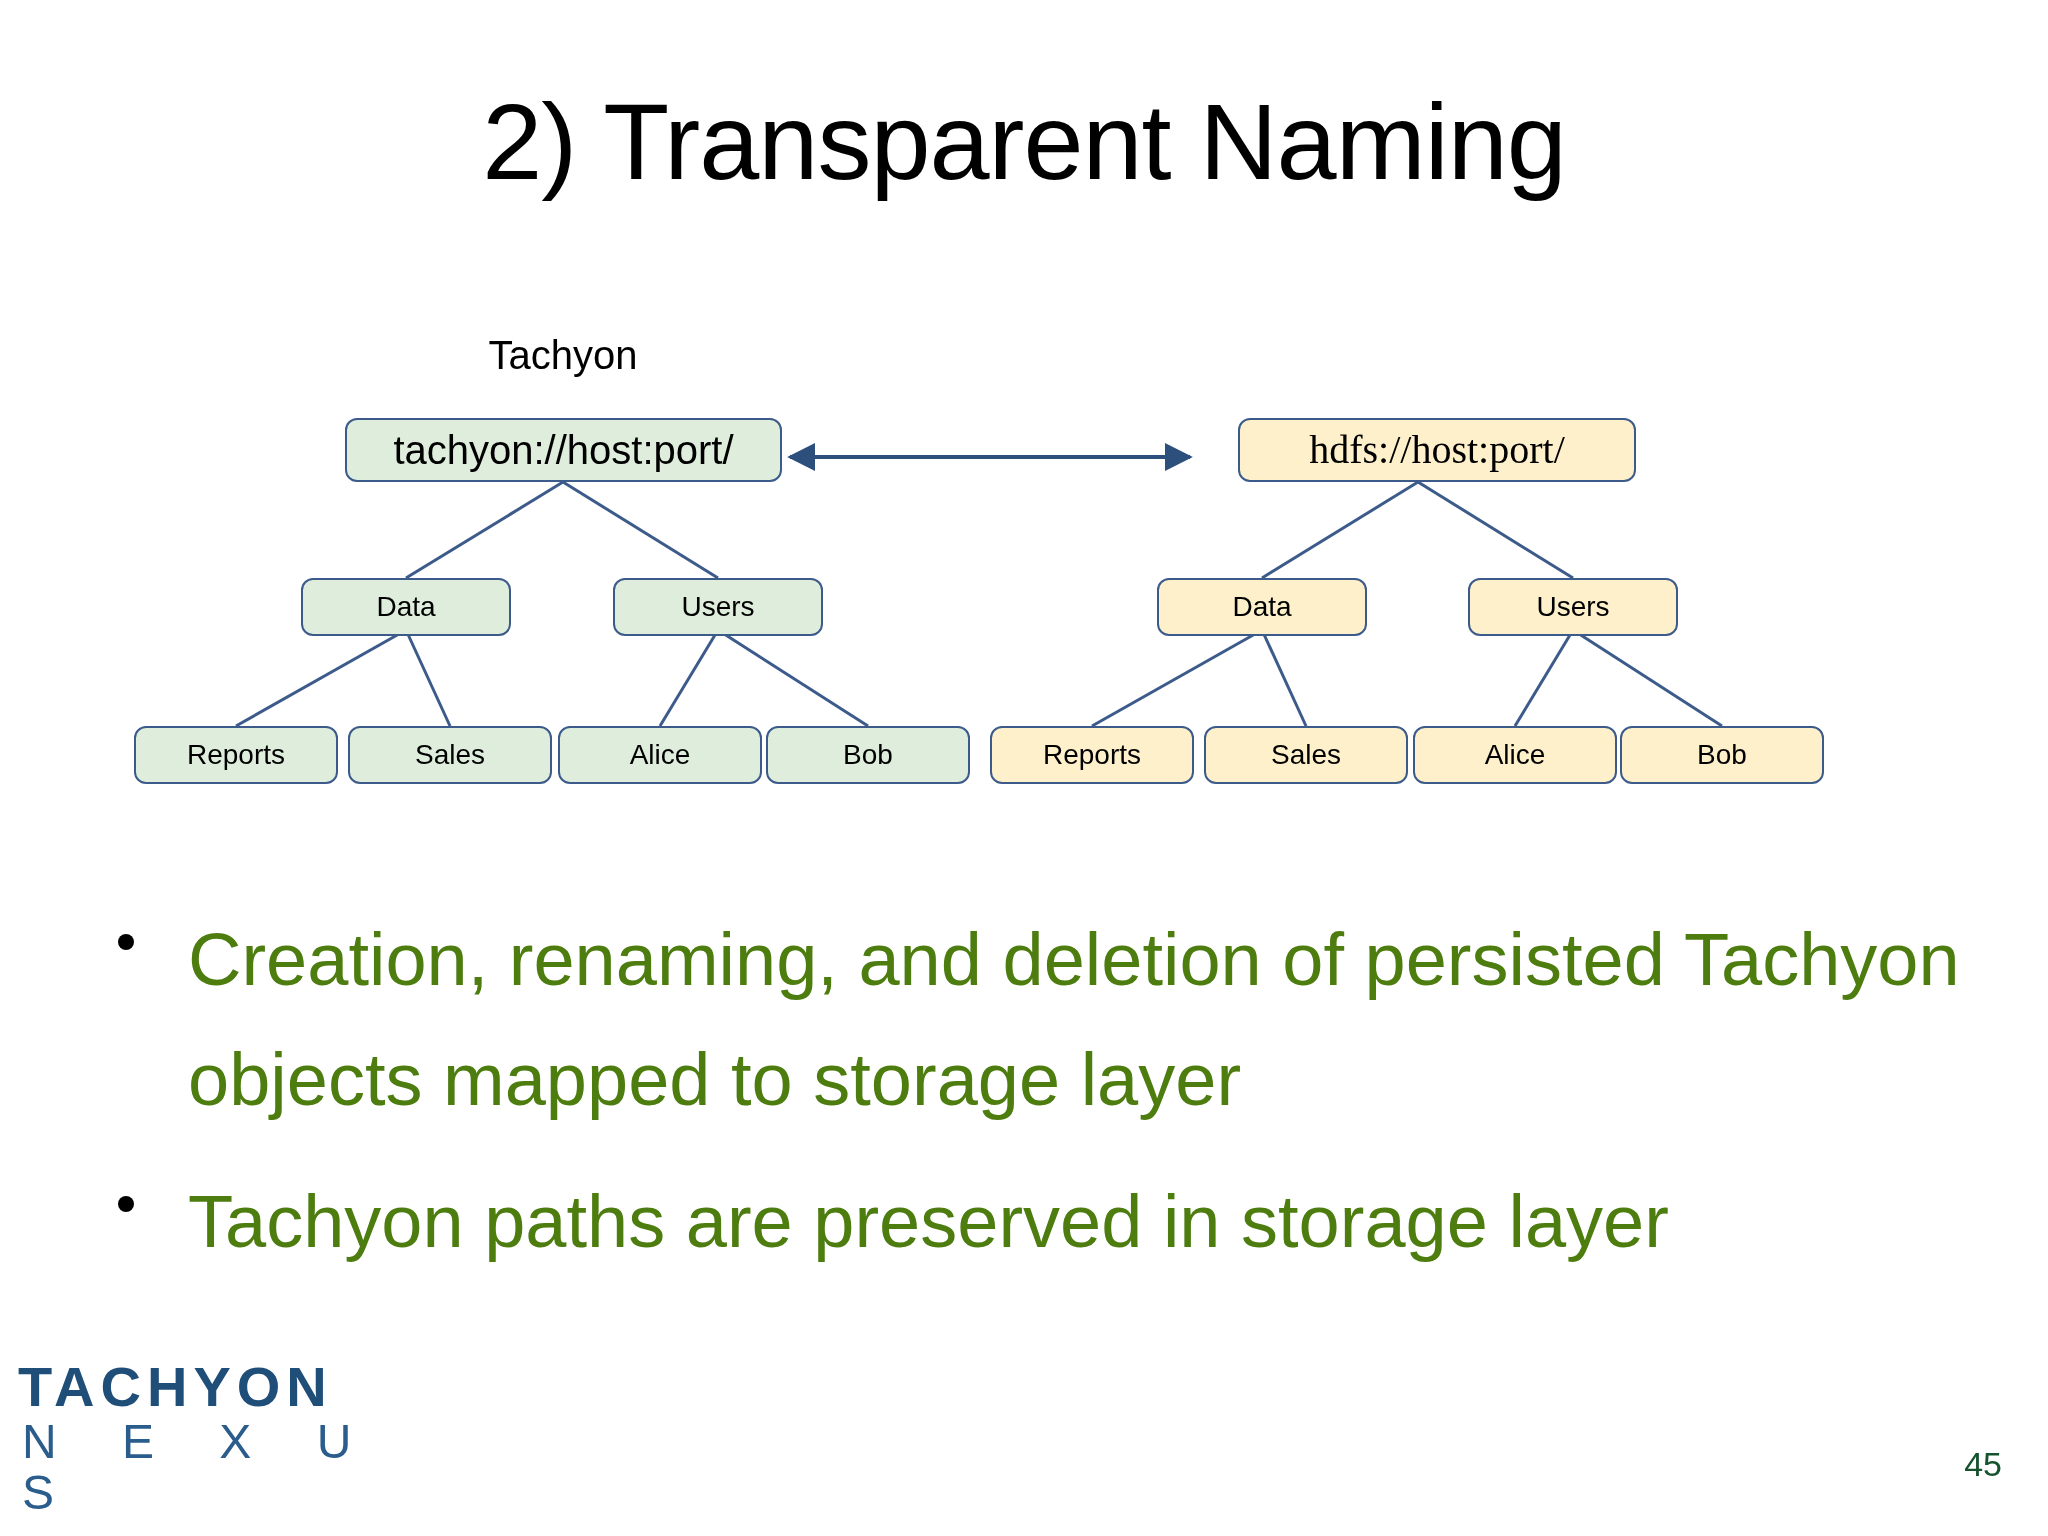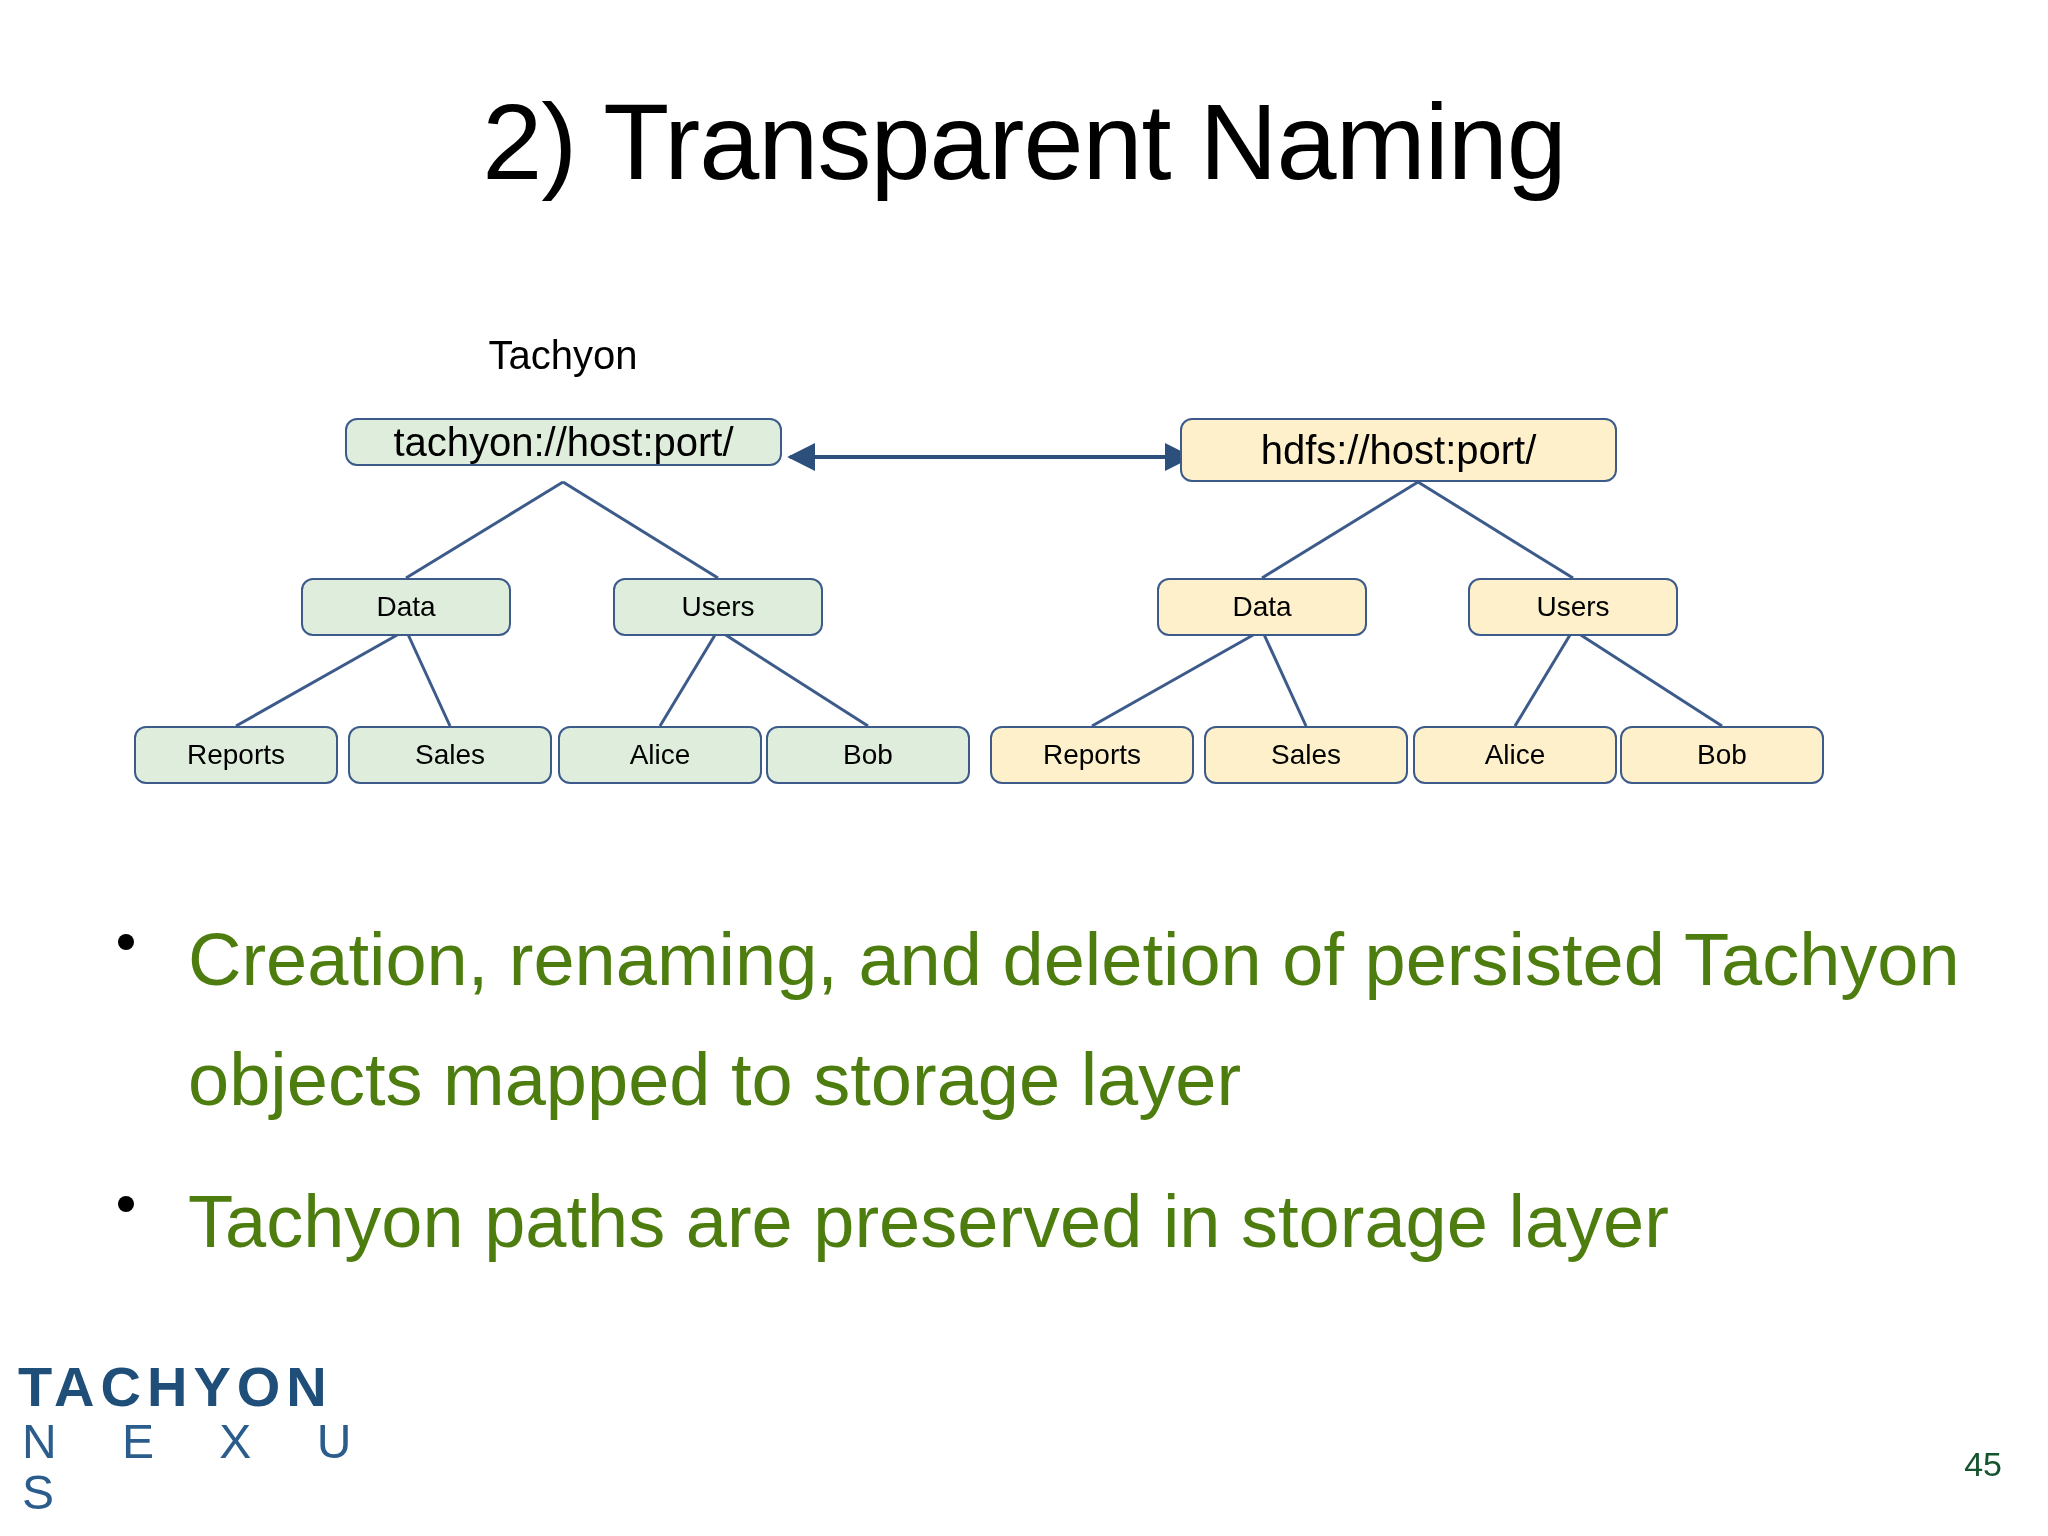--- a/index.html
+++ b/index.html
@@ -176,7 +176,7 @@
 
   <div class="tree-caption" style="left:363px; top:35px; width:400px;">Tachyon</div>
 
-  <div class="node green root" style="left:345px; top:118px; width:437px; height:48px;">tachyon://host:port/</div>
+  <div class="node green root" style="left:345px; top:118px; width:437px; height:64px;">tachyon://host:port/</div>
 
   <div class="node green" style="left:301px; top:278px; width:210px; height:58px;">Data</div>
 

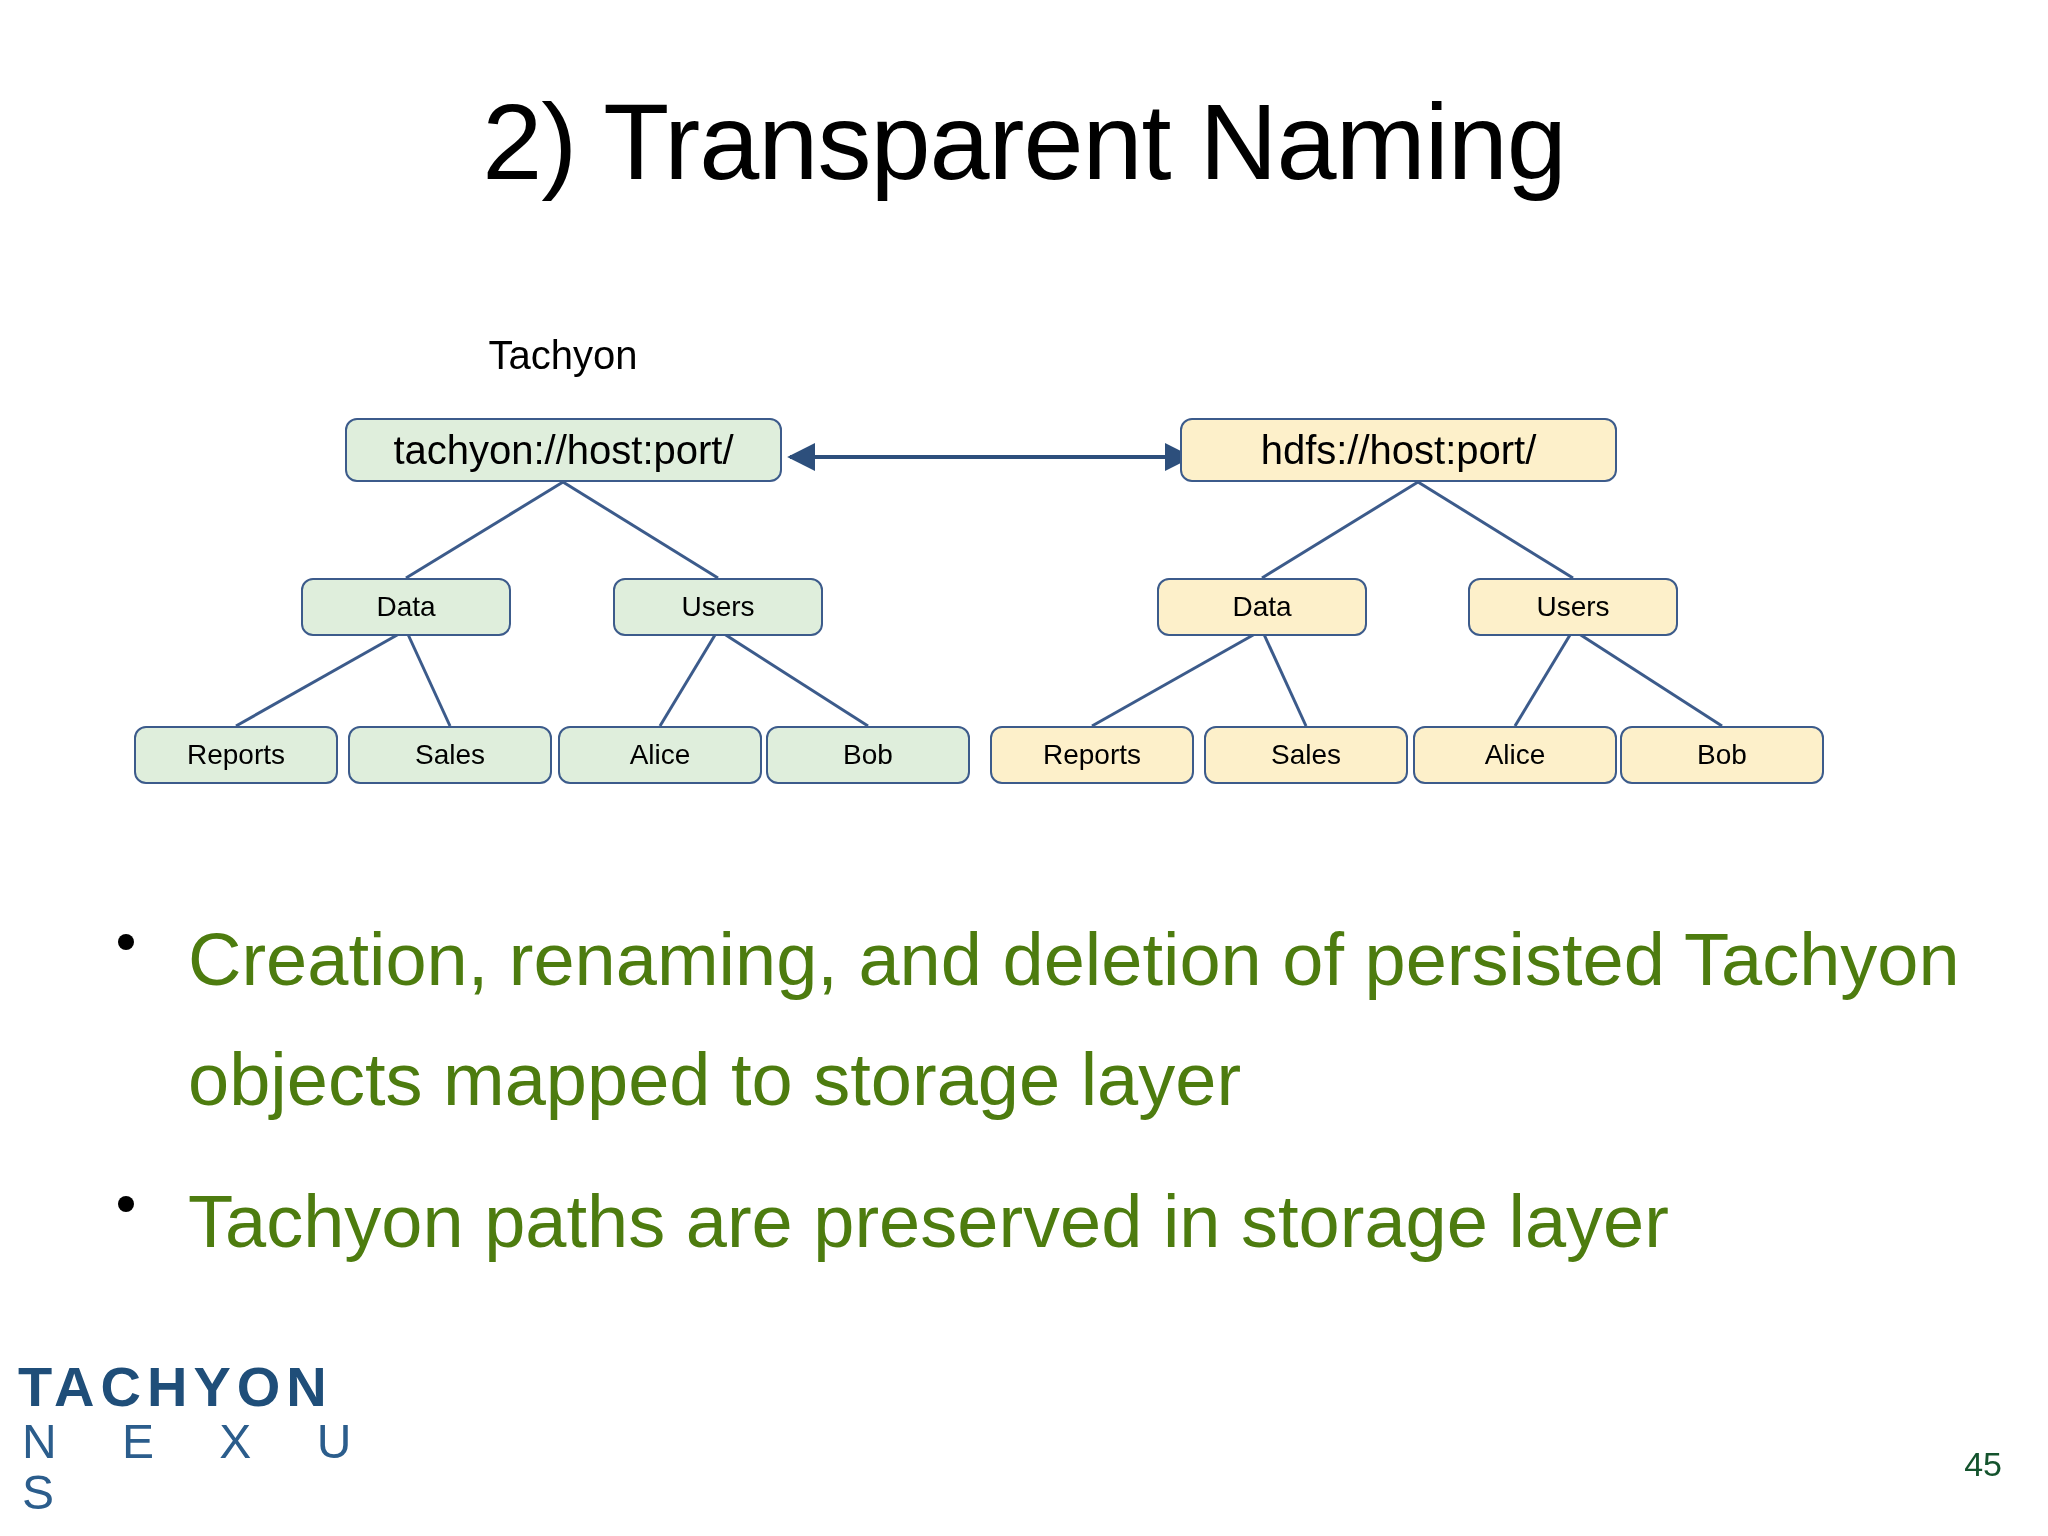--- a/index.html
+++ b/index.html
@@ -191,7 +191,7 @@
   <div class="node green" style="left:766px; top:426px; width:204px; height:58px;">Bob</div>
 
 
-  <div class="node yellow root" style="left:1180px; top:118px; width:437px; height:64px;">hdfs://host:port/</div>
+  <div class="node yellow root" style="left:1238px; top:118px; width:398px; height:64px;font-family:Liberation Serif, serif;">hdfs://host:port/</div>
 
   <div class="node yellow" style="left:1157px; top:278px; width:210px; height:58px;">Data</div>
 

